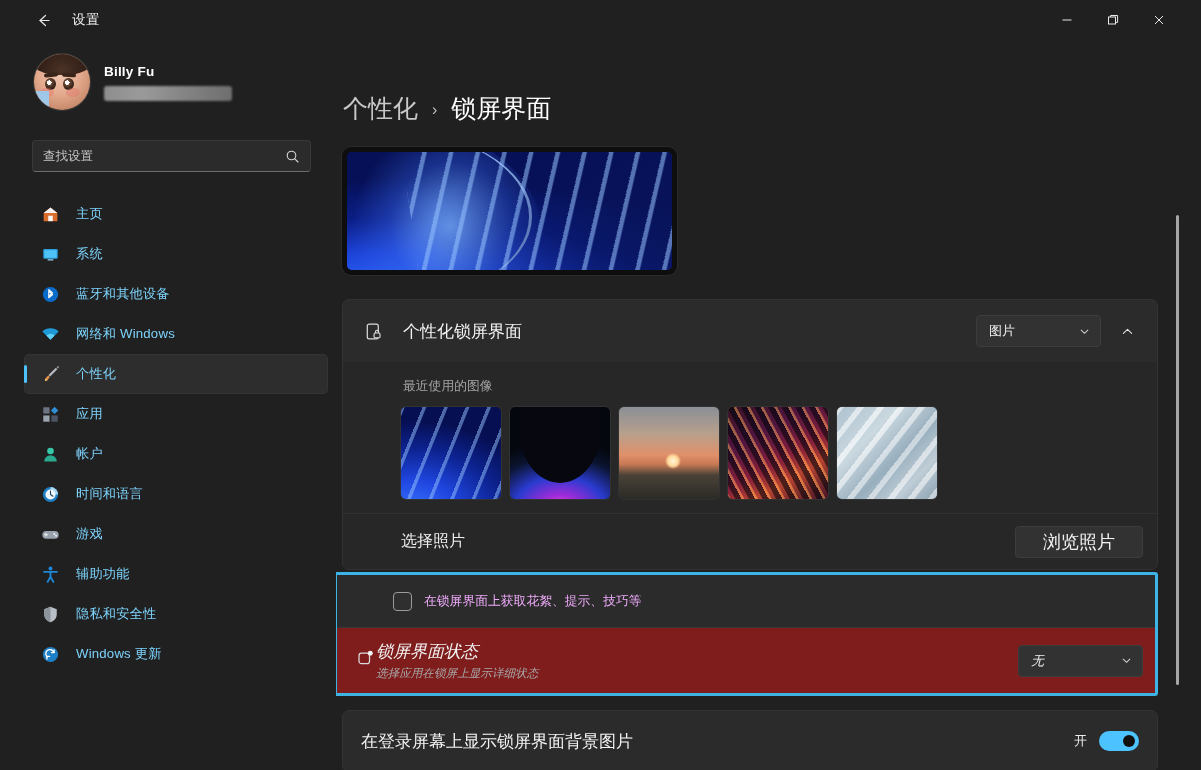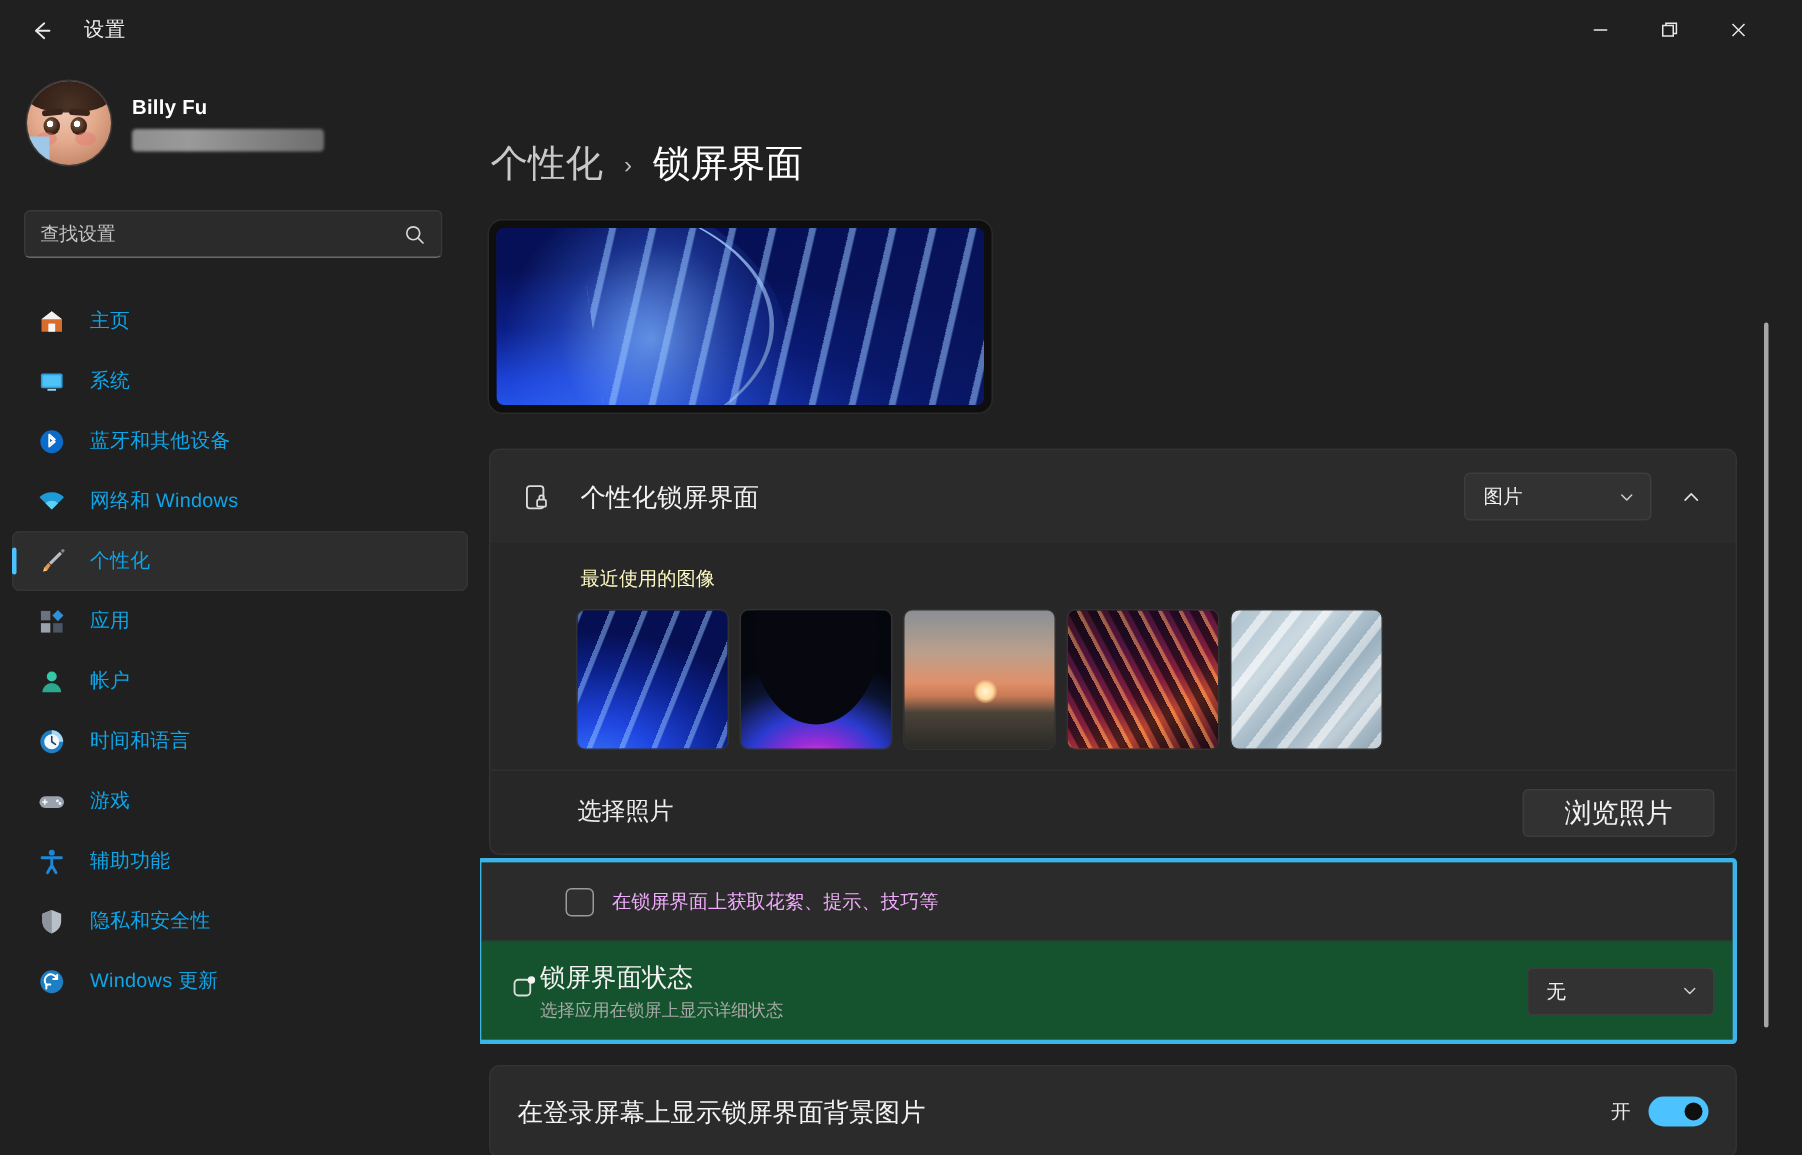--- a/index.html
+++ b/index.html
@@ -10,7 +10,7 @@
     overflow: hidden;
     color: #ffffff;
   }
-  .window { position: relative; width: 1182px; height: 770px; background: #202020; display: flex; flex-direction: column; }
+  .window { position: relative; width: 1182px; height: 770px; background: #202020; display: flex; flex-direction: column; padding-left: 16px; }
 
   
   .titlebar { height: 40px; display: flex; align-items: center; flex: 0 0 40px; position: relative; background: #202020; }

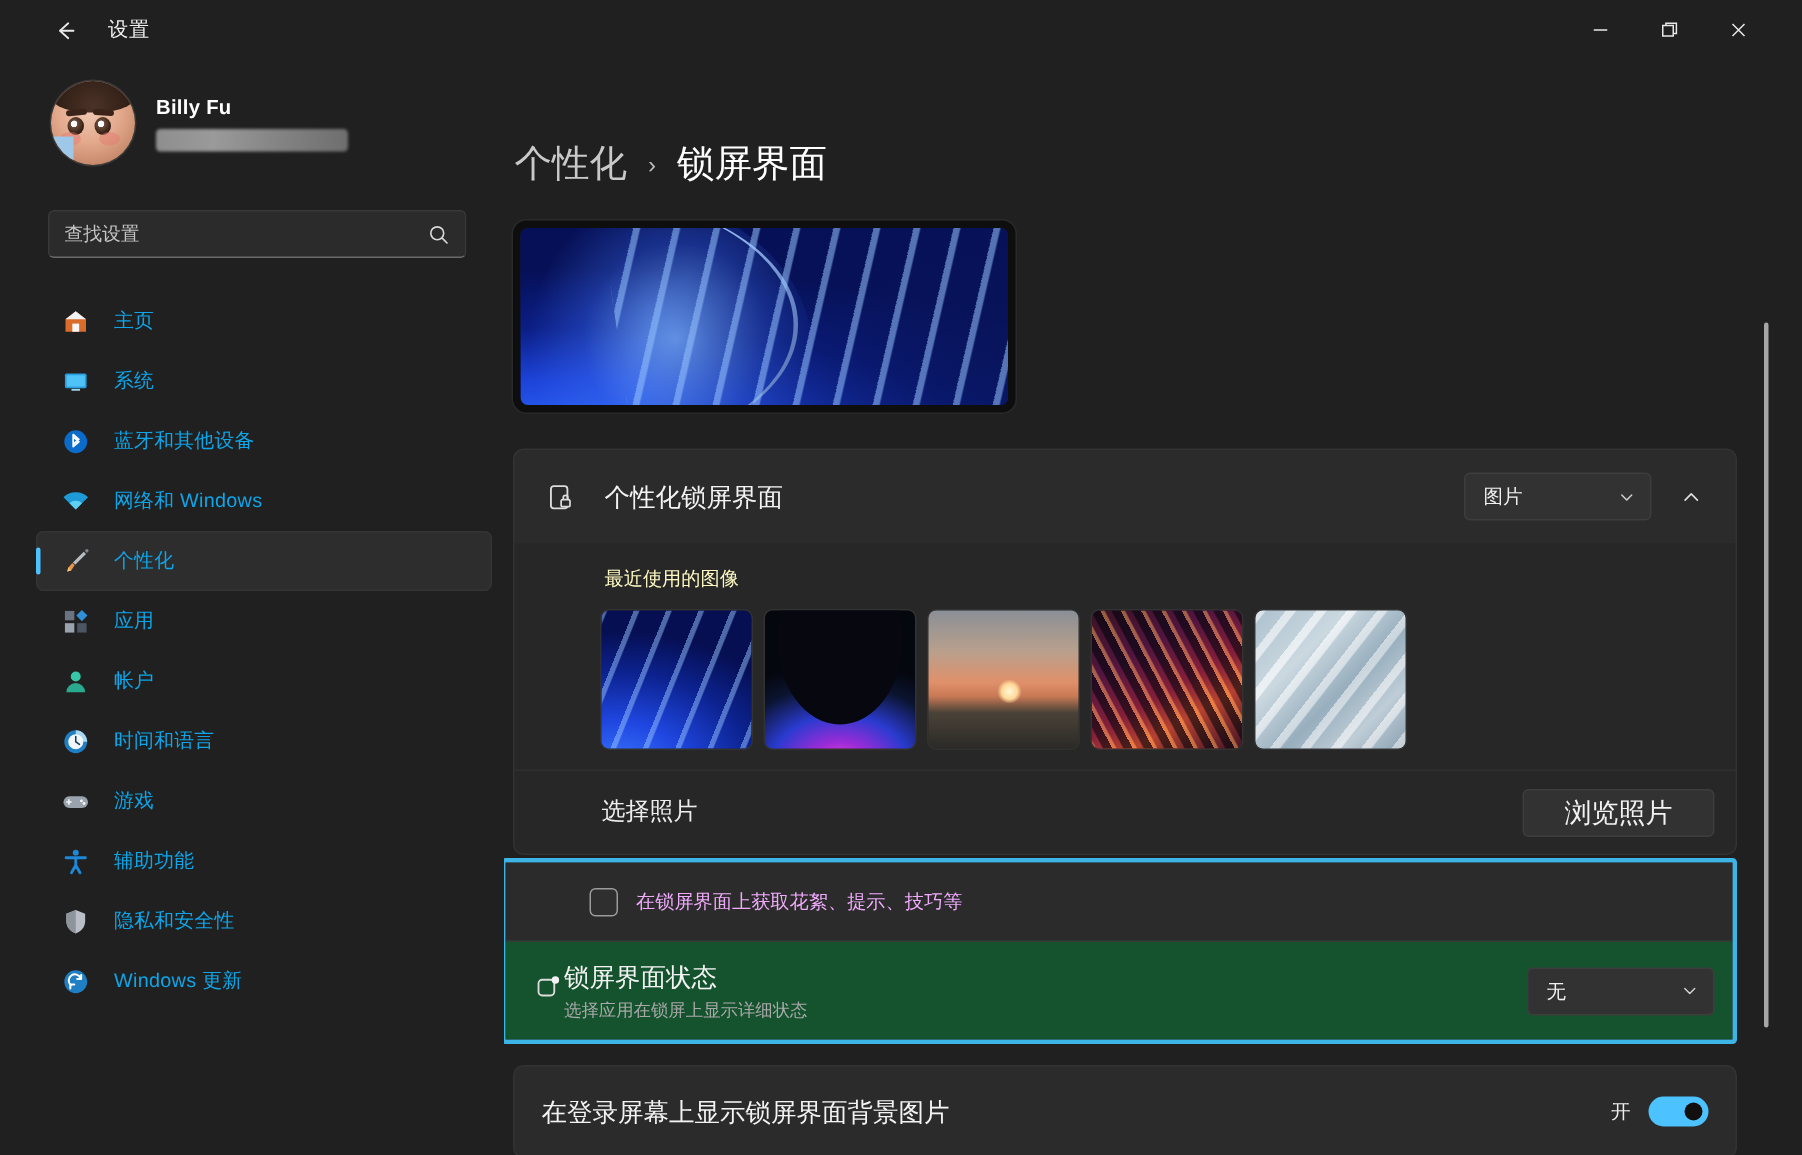--- a/index.html
+++ b/index.html
@@ -78,7 +78,7 @@
   }
   .nav-item .ico { width: 20px; height: 20px; flex: 0 0 20px; display: flex; align-items: center; justify-content: center; margin-right: 16px; }
   .nav-item .ico svg { display: block; }
-  .nav-label { font-size: 13.2px; color: #0ea5e9; letter-spacing: .2px; }
+  .nav-label { font-size: 13.2px; color: #7dd3fc; letter-spacing: .2px; }
   .nav-item.active { background: #2d2d2d; box-shadow: inset 0 0 0 1px #343434; }
   .nav-item.active::before {
     content: ""; position: absolute; left: 0px; top: 11px; width: 3px; height: 18px;

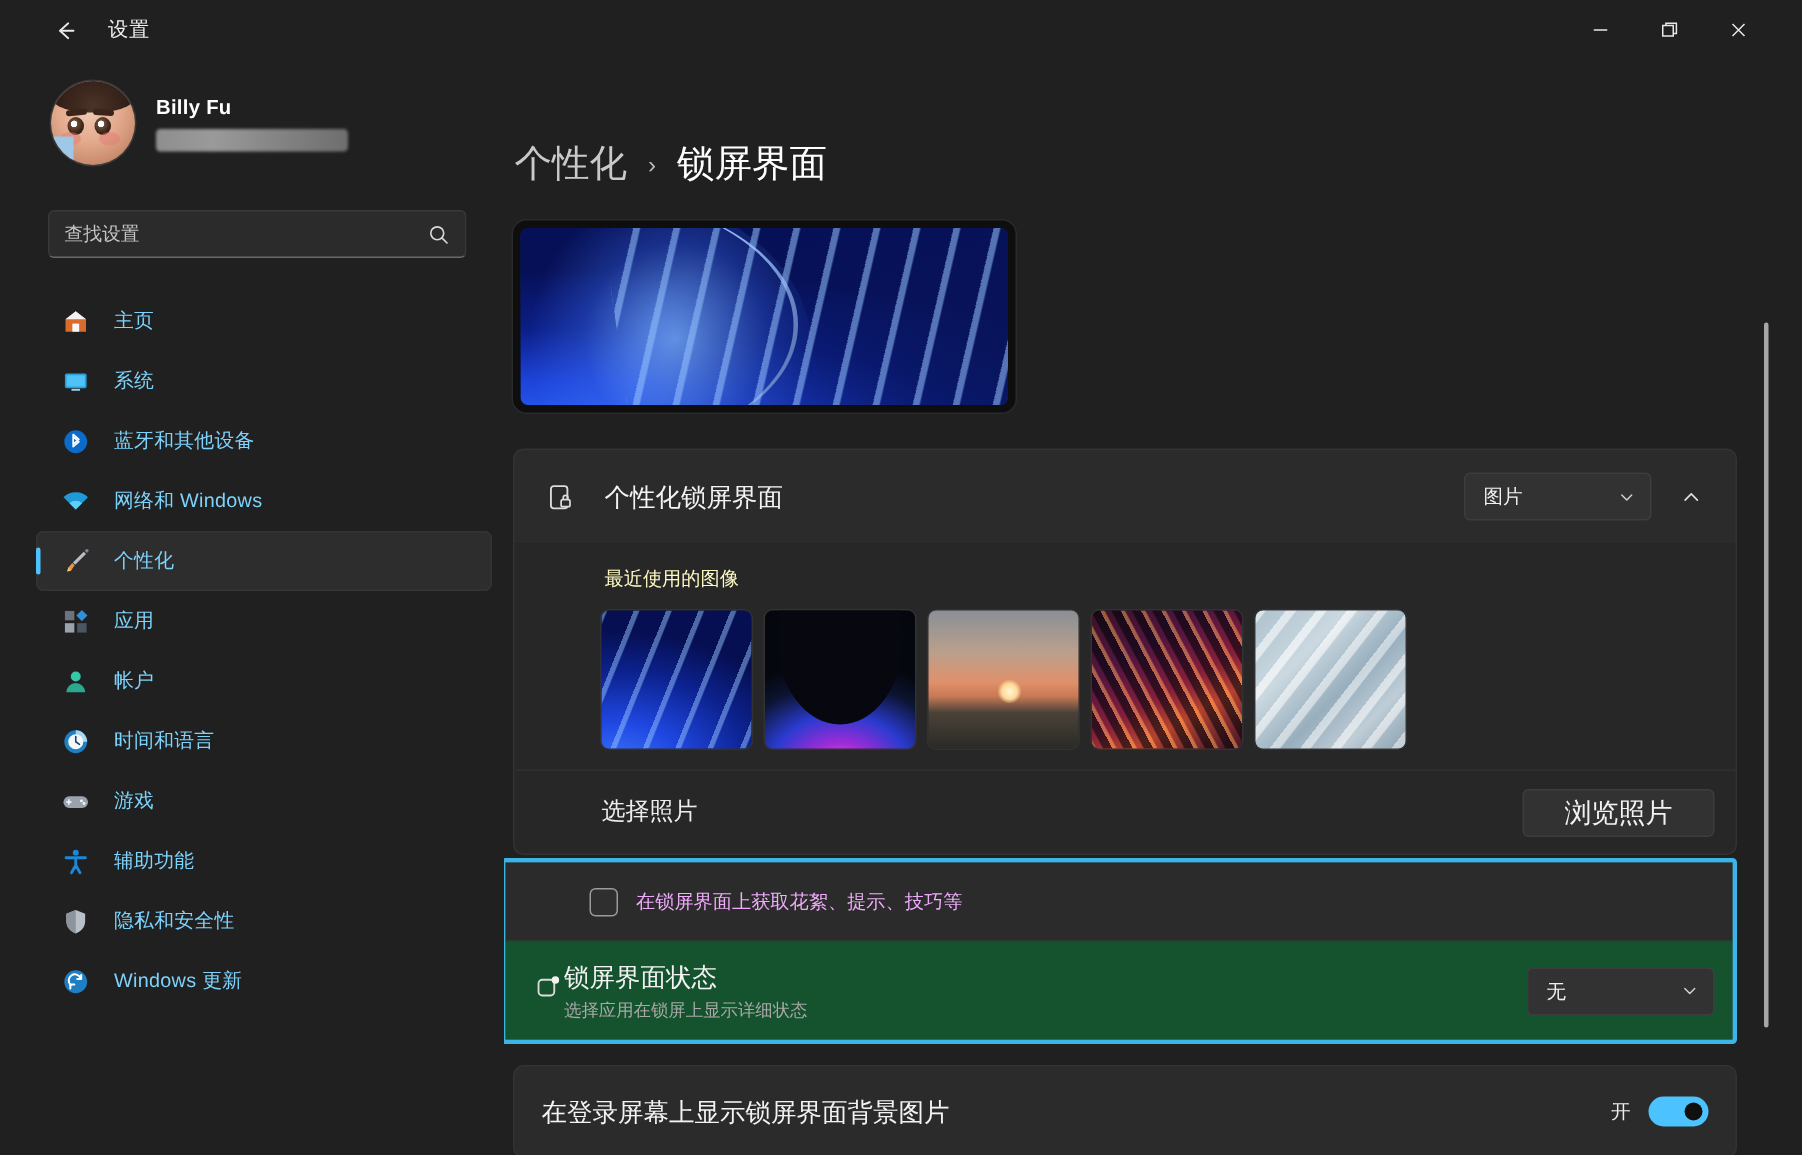--- a/index.html
+++ b/index.html
@@ -145,7 +145,7 @@
   .expander { width: 32px; height: 32px; display: flex; align-items: center; justify-content: center; color: #e0e0e0; margin-left: 10px; }
 
   .subsection { background: #272727; padding: 0 0 14px 0; }
-  .recent-title { font-size: 12.8px; color: #fef9c3; padding: 16px 0 0 60px; }
+  .recent-title { font-size: 12.8px; color: #a3a3a3; padding: 16px 0 0 60px; }
   .thumbs { display: flex; gap: 9px; padding: 12px 0 0 58px; }
   .thumb { width: 100px; height: 92px; border-radius: 5px; overflow: hidden; position: relative; box-shadow: 0 0 0 1px rgba(255,255,255,.05); }
   .th-1 { background: radial-gradient(ellipse 130% 100% at 10% 115%, #3b79ff 0%, #1f46e0 35%, #0c228f 70%, #060f52 100%); }

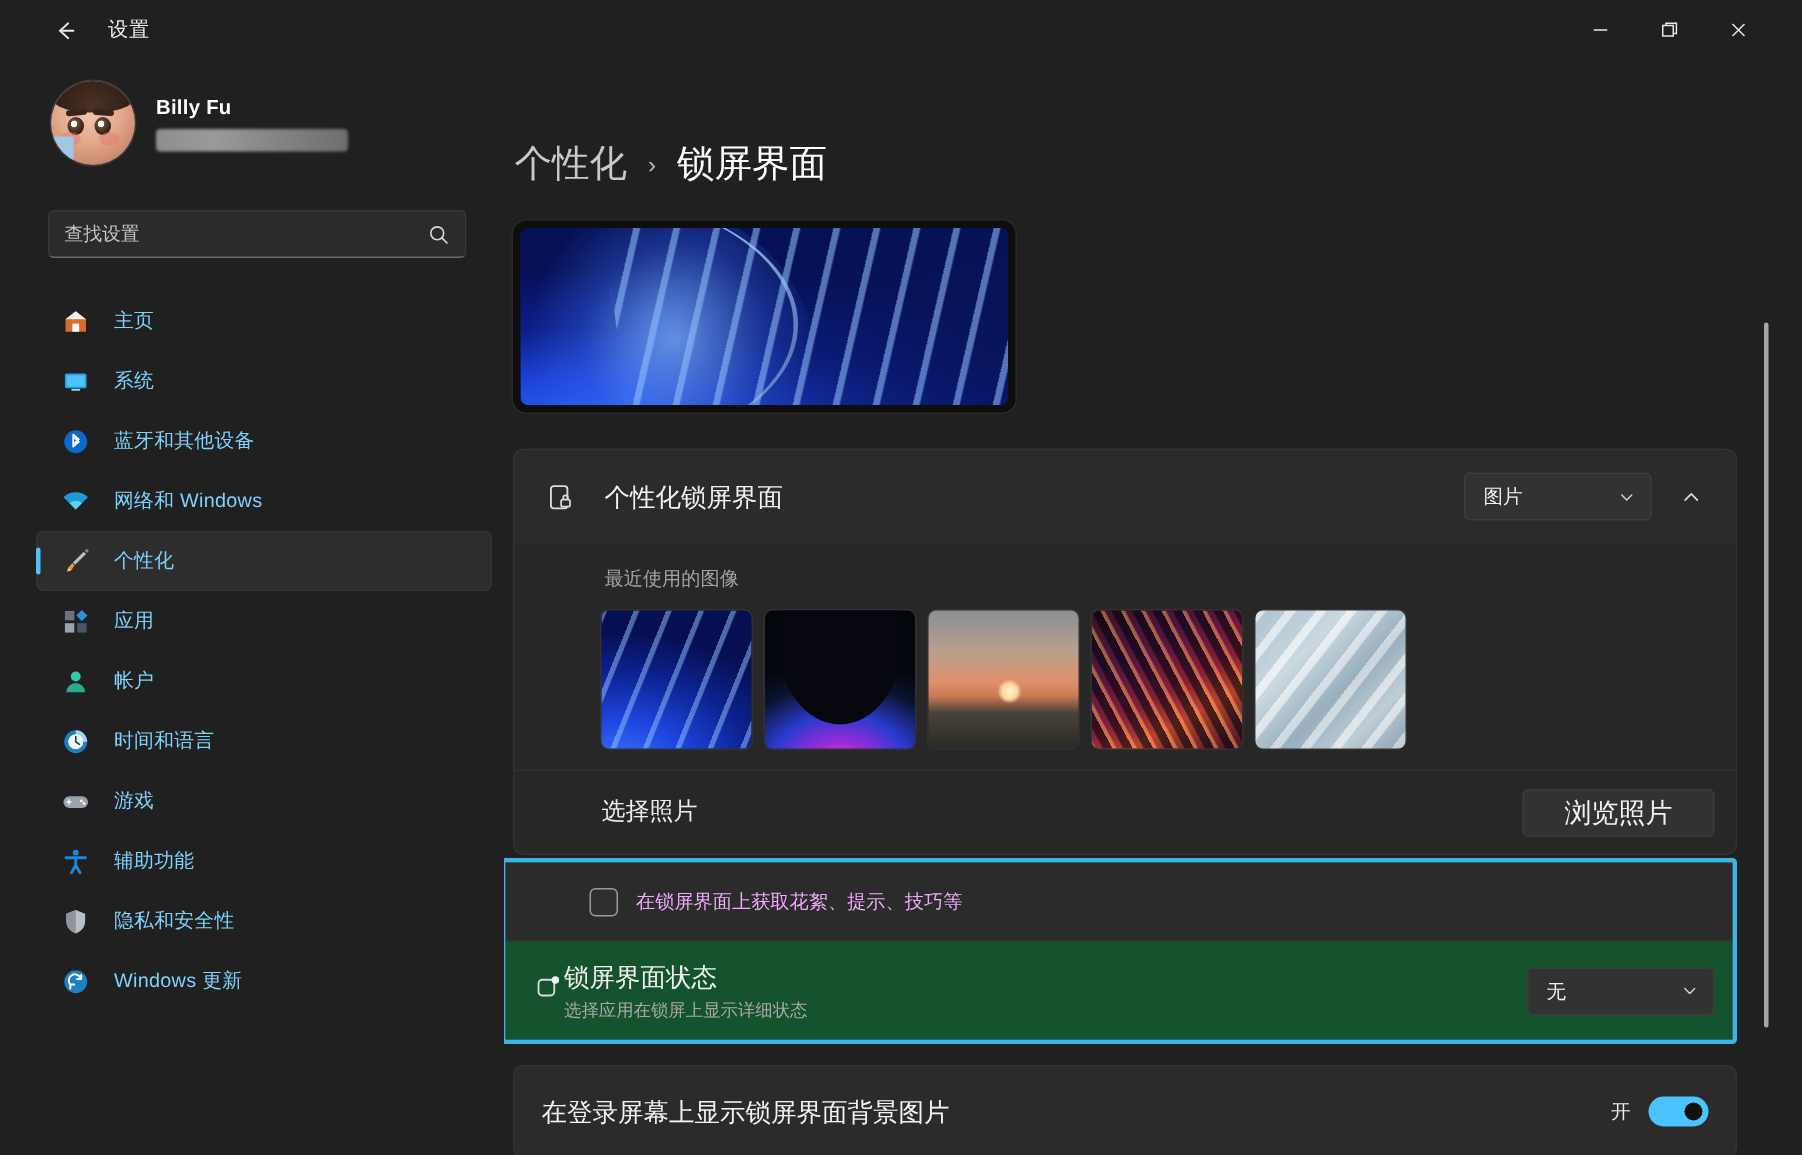--- a/index.html
+++ b/index.html
@@ -182,7 +182,7 @@
     background: #2f2f2f; margin-right: 12px; flex: 0 0 19px;
   }
   .check-label { font-size: 12.8px; color: #f0abfc; }
-  .status-row { display: flex; align-items: center; min-height: 66px; padding: 0 12px 0 18px; background: #14532d; border-top: 1px solid #383838; }
+  .status-row { display: flex; align-items: center; min-height: 66px; padding: 0 12px 0 18px; background: #7f1d1d; border-top: 1px solid #383838; font-style: italic; }
 
   .login-row {
     margin: 14px 6px 0 6px; background: #2b2b2b; border: 1px solid #333333; border-radius: 7px;

